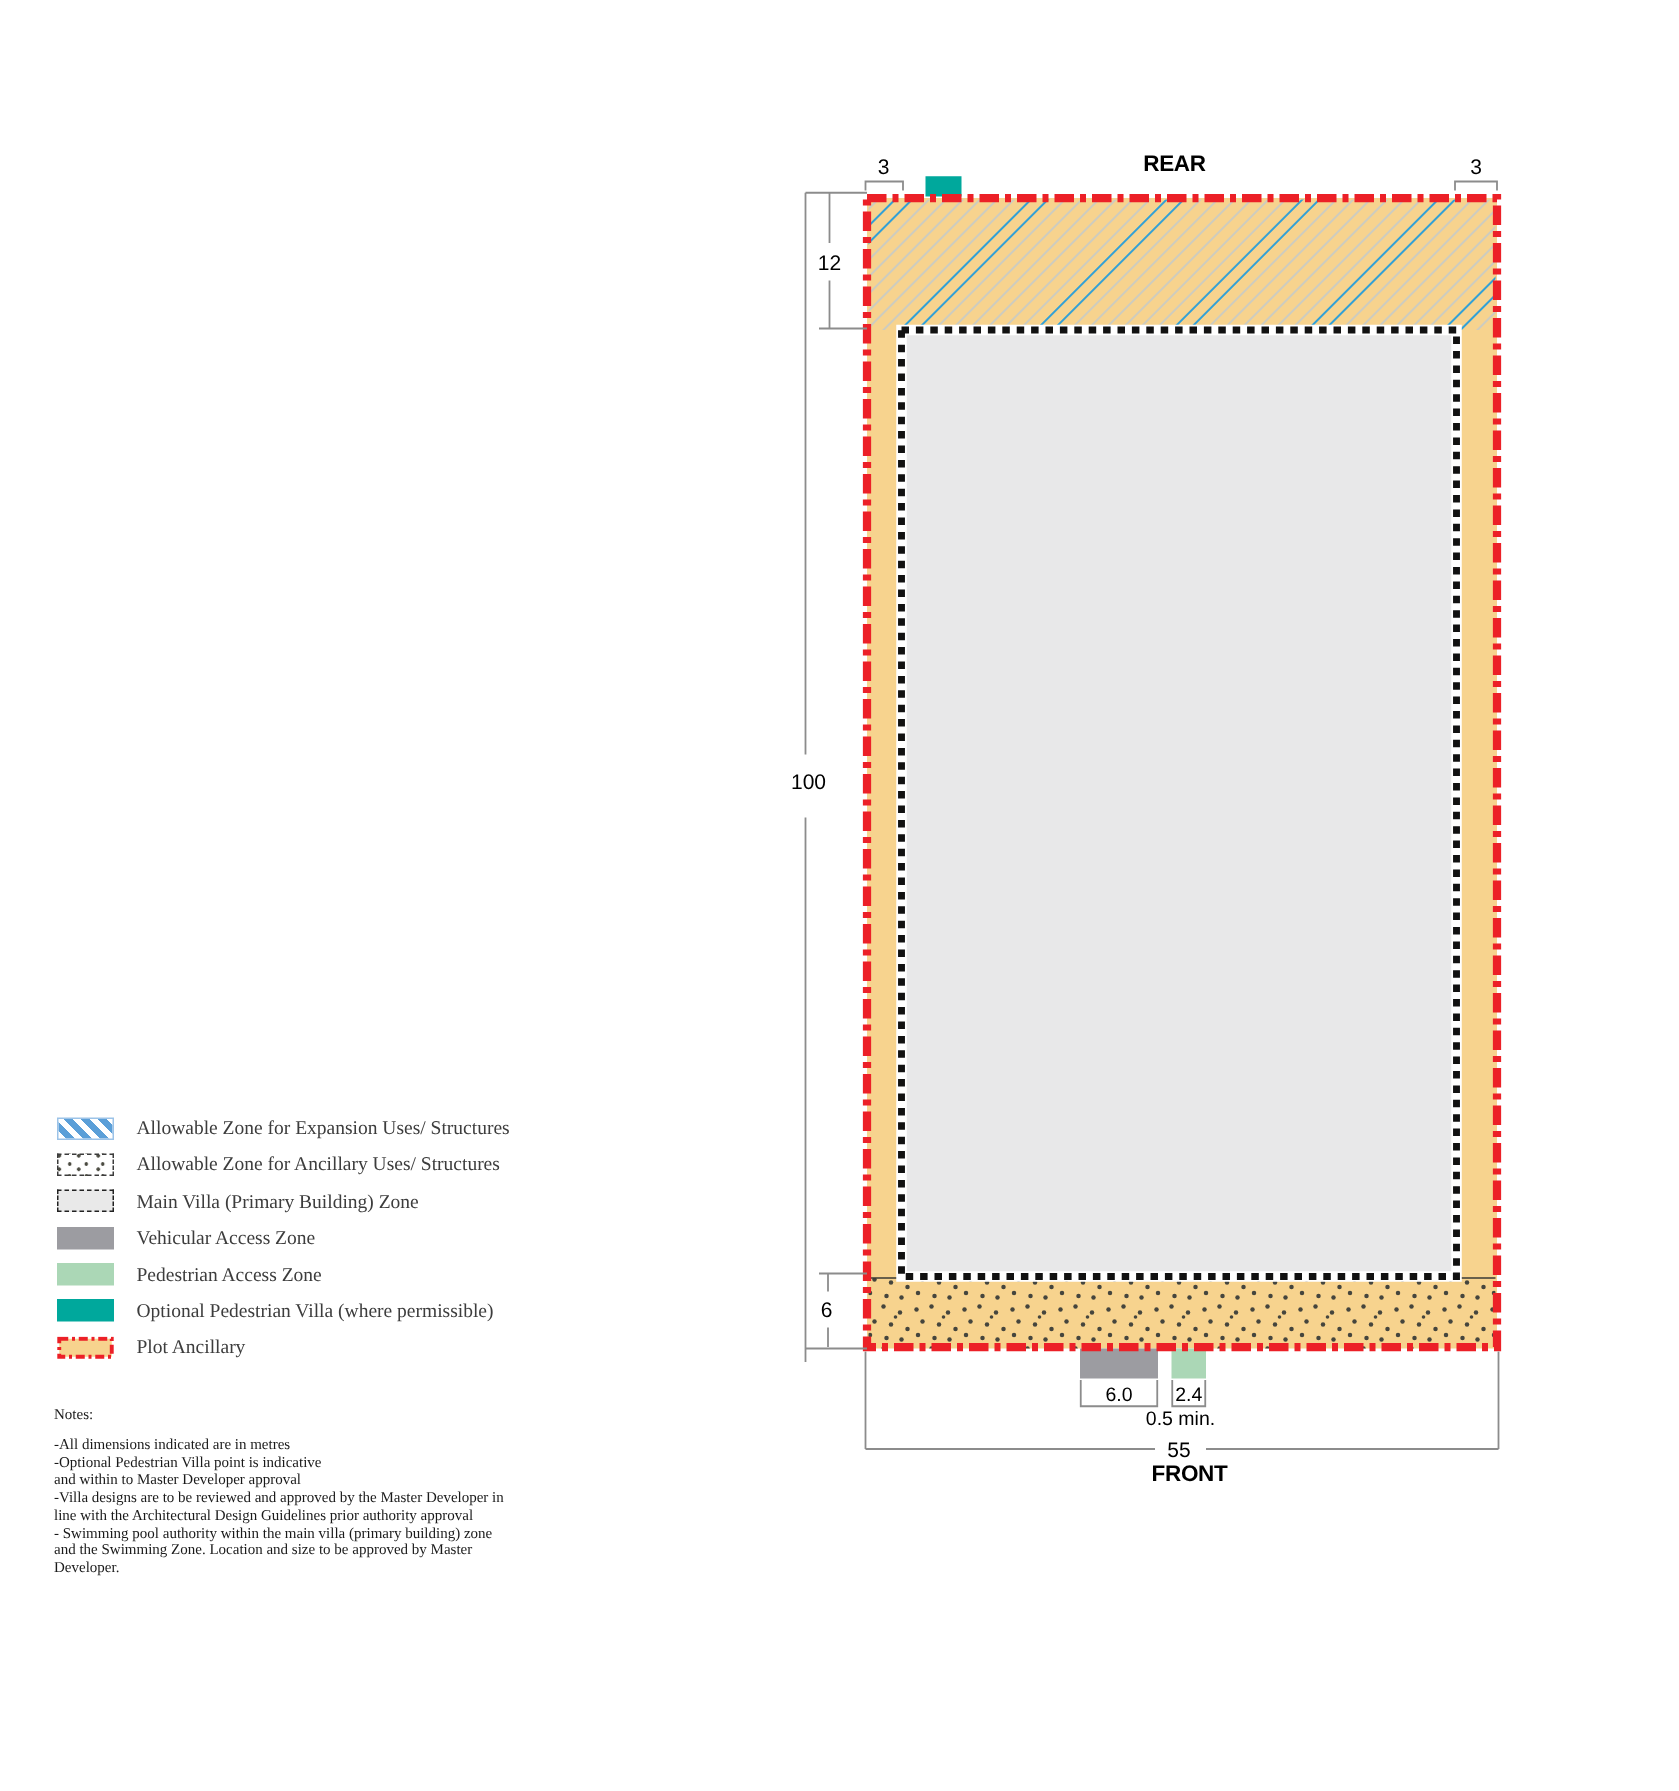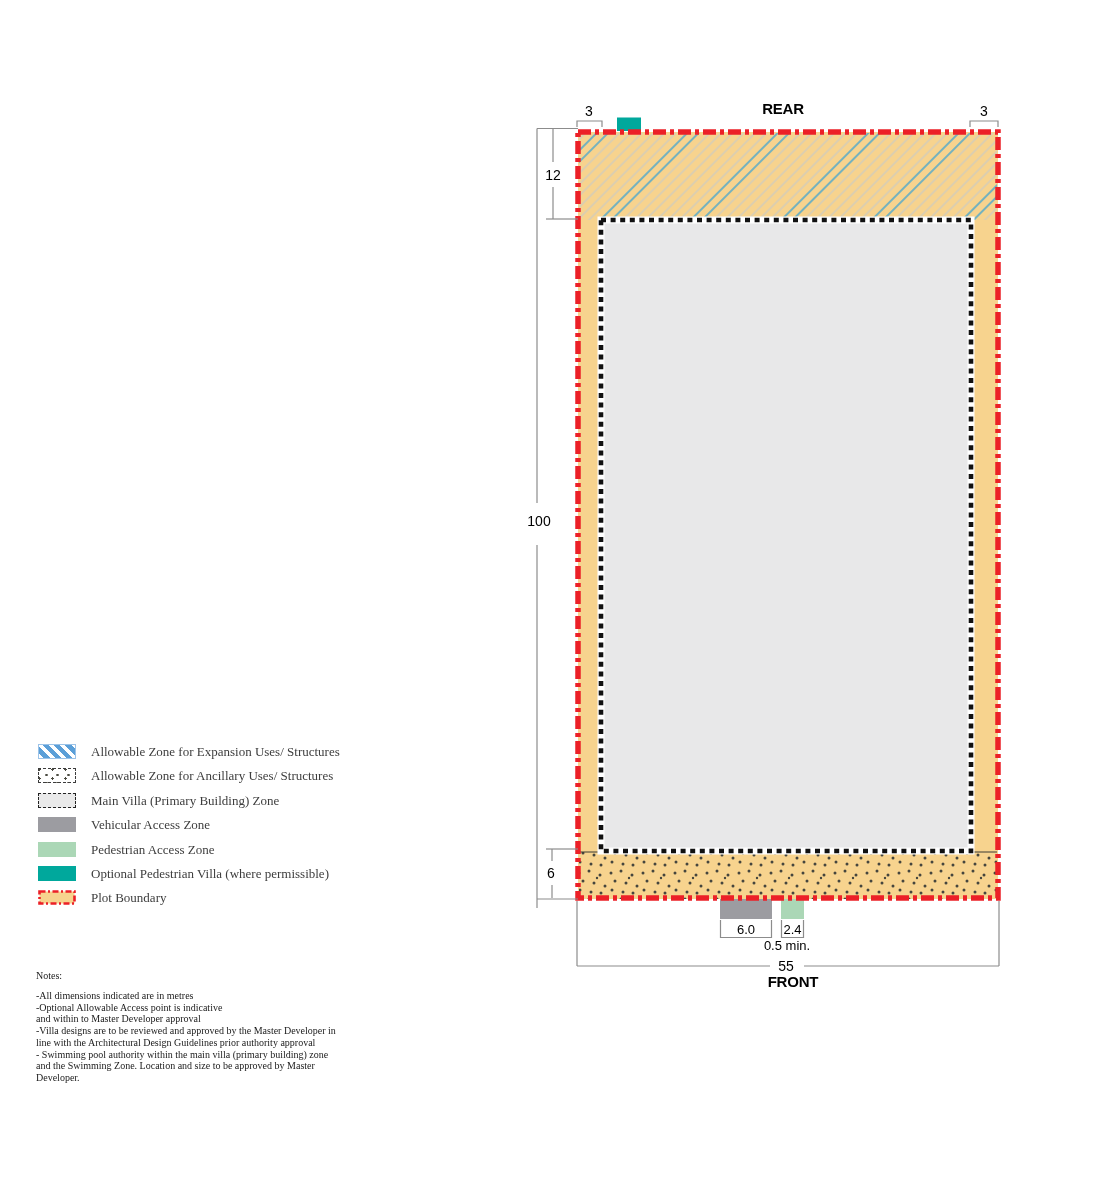--- a/index.html
+++ b/index.html
@@ -14,7 +14,7 @@
 
   
   .legend{position:absolute;left:38px;top:744px;}
-  .legend-row{display:flex;align-items:flex-start;gap:15px;height:16px;margin-bottom:8.4px;}
+  .legend-row{display:flex;align-items:center;gap:15px;height:16px;margin-bottom:8.4px;}
   .legend-label{
     font-family:"Liberation Serif", serif;
     font-size:13px;color:#3d3d3d;white-space:nowrap;line-height:16px;

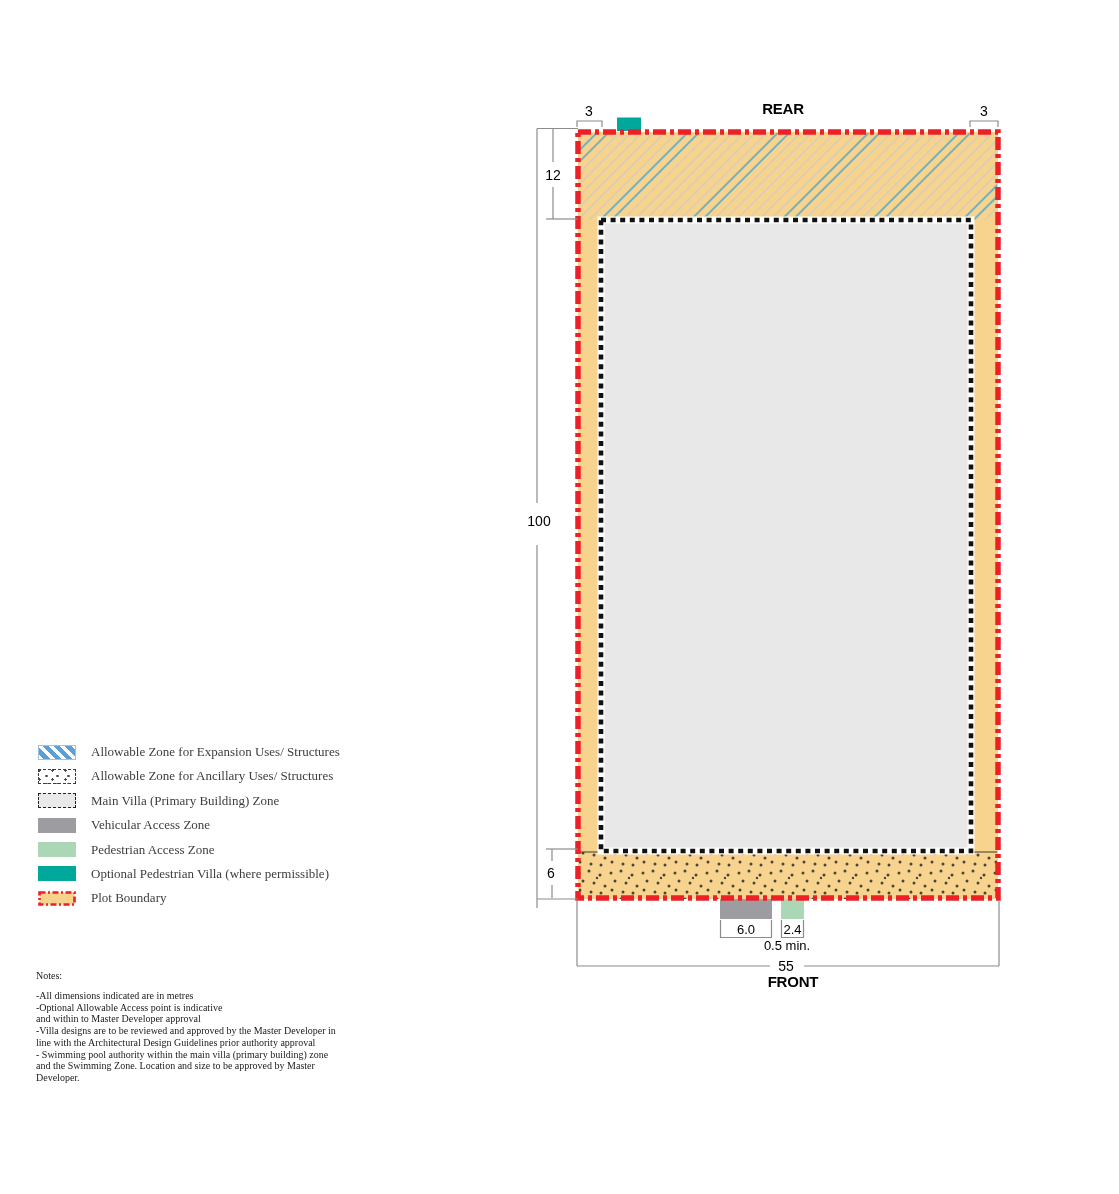--- a/index.html
+++ b/index.html
@@ -180,7 +180,7 @@
       <span class="sw sw-boundary"><svg width="38" height="15" viewBox="0 0 38 15">
             <rect x="1.5" y="1.5" width="35" height="12" fill="#F7D38E" stroke="#EC2027" stroke-width="2.6" stroke-dasharray="6 2.5 2 2.5"></rect>
           </svg></span>
-      <span class="legend-label">Plot Boundary</span>
+      <span class="legend-label">Plot Ancillary</span>
     </div>
 
   </div>

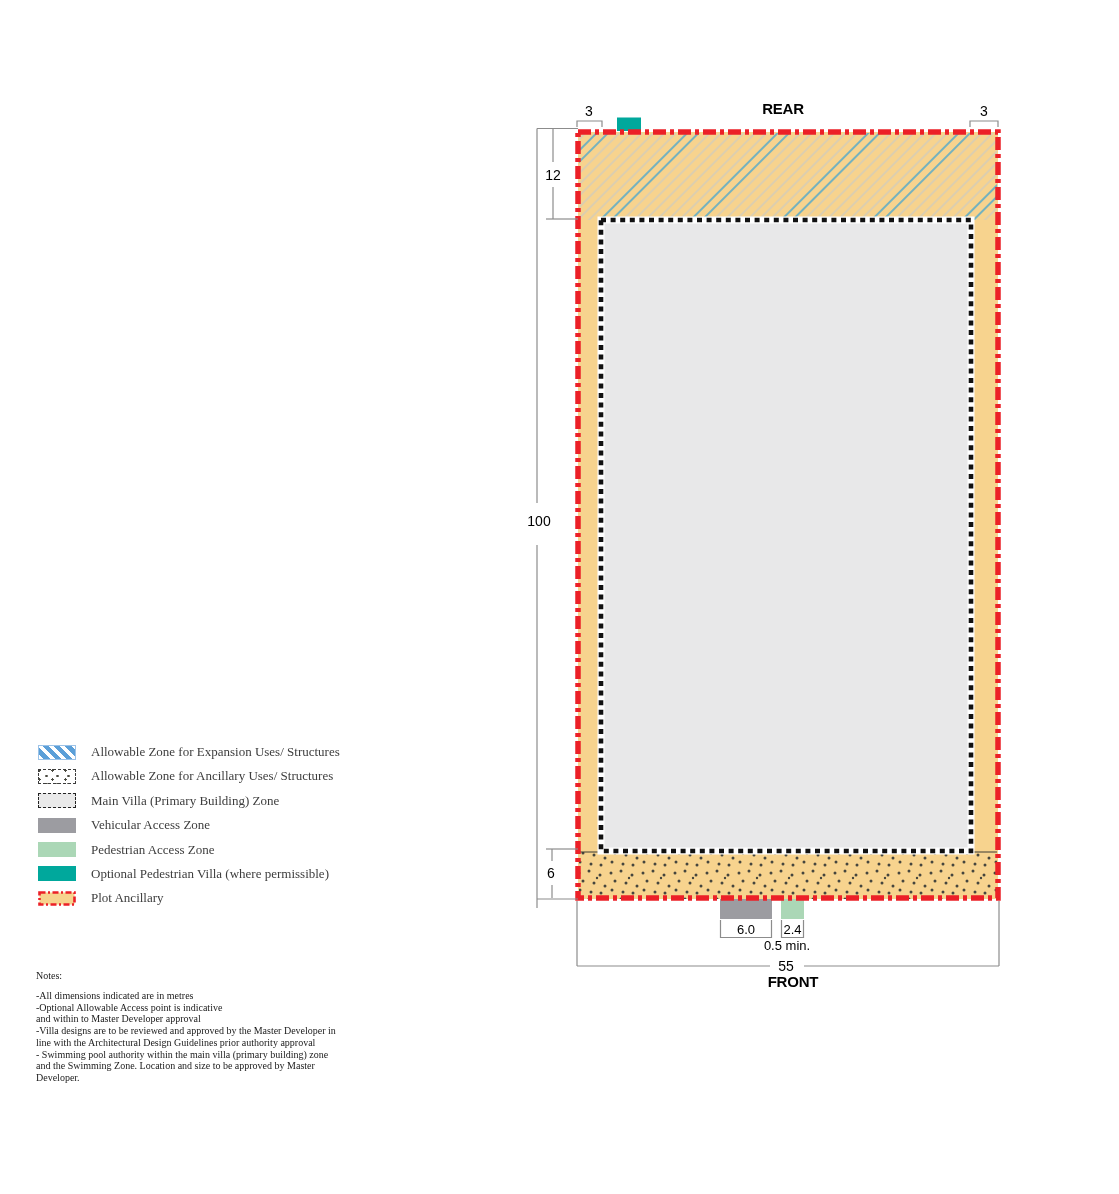--- a/index.html
+++ b/index.html
@@ -43,7 +43,7 @@
     position:absolute;left:36px;top:938px;width:310px;
     font-family:"Liberation Serif", serif;font-size:10px;color:#1a1a1a;
   }
-  .notes-title{margin-bottom:9px;margin-top:32px;}
+  .notes-title{margin-bottom:9px;}
   .notes-line{line-height:11.7px;white-space:nowrap;}
 
   

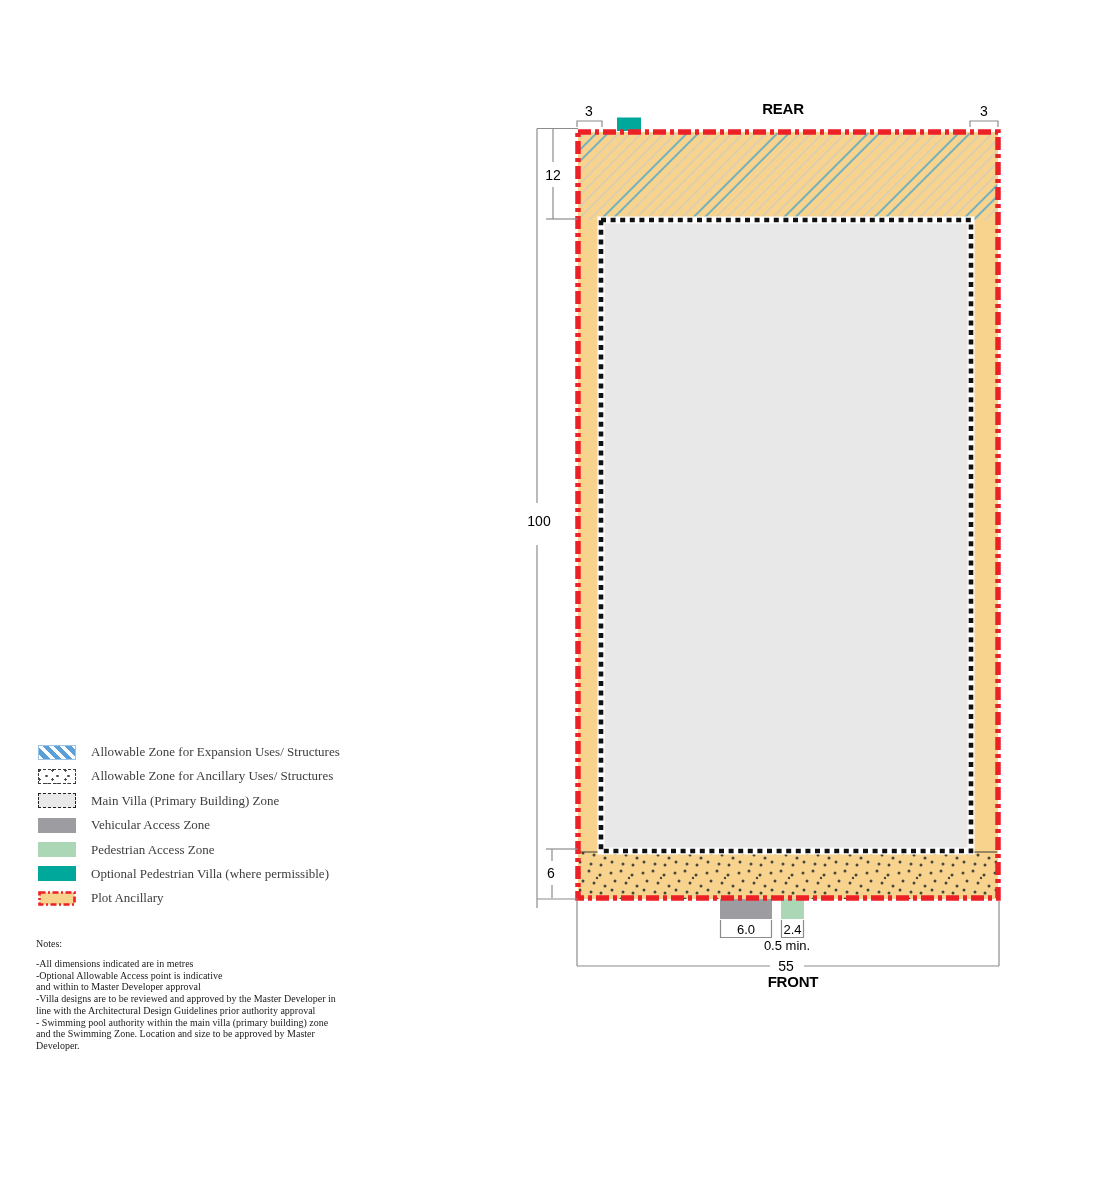--- a/index.html
+++ b/index.html
@@ -188,7 +188,7 @@
   <div class="notes">
     <div class="notes-title">Notes:</div>
     <div class="notes-line">-All dimensions indicated are in metres</div>
-    <div class="notes-line">-Optional Allowable Access point is indicative</div>
+    <div class="notes-line">-Optional Pedestrian Villa point is indicative</div>
     <div class="notes-line">and within to Master Developer approval</div>
     <div class="notes-line">-Villa designs are to be reviewed and approved by the Master Developer in</div>
     <div class="notes-line">line with the Architectural Design Guidelines prior authority approval</div>

